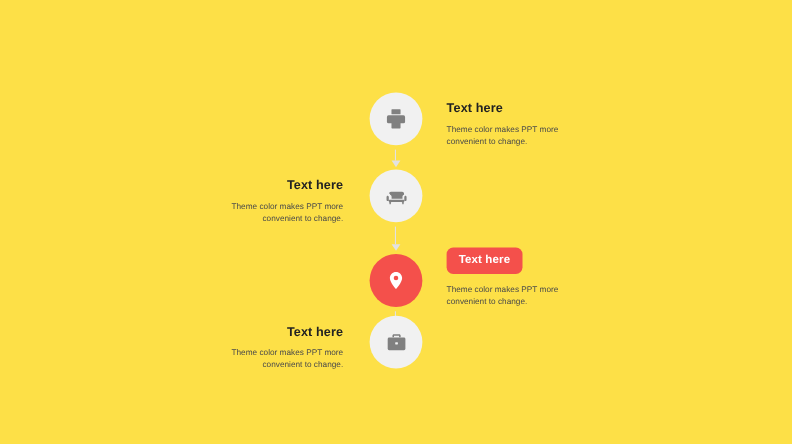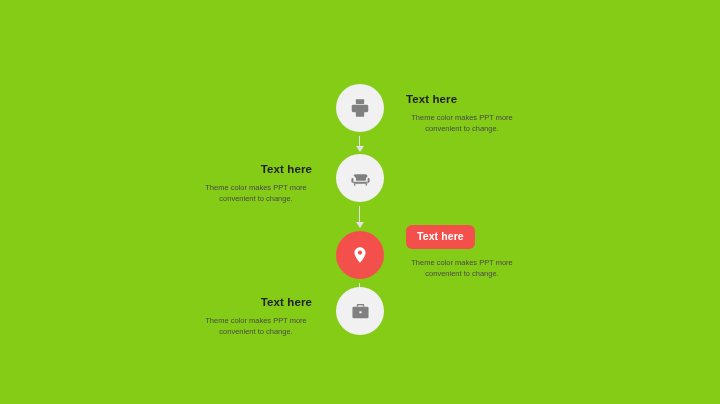--- a/index.html
+++ b/index.html
@@ -18,7 +18,7 @@
     position: relative;
     width: 720px;
     height: 404px;
-    background: #84cc16;
+    background: #fde047;
   }
 
   

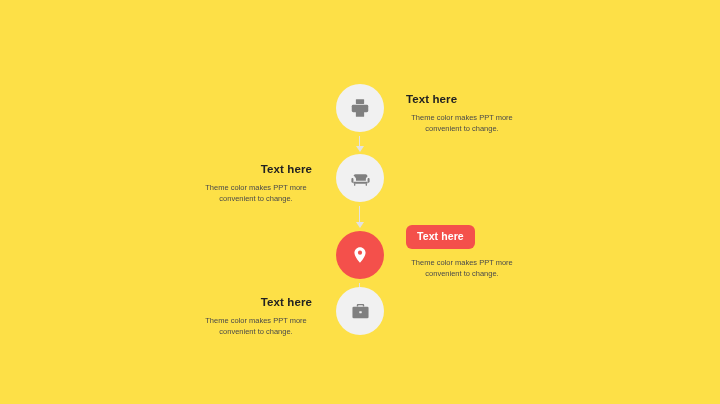--- a/index.html
+++ b/index.html
@@ -99,7 +99,6 @@
     line-height: 11px;
     margin: 0;
     max-width: 112px;
-    text-align: center;
   }
   .block.right { text-align: left; }
   .block.left  { text-align: right; }

